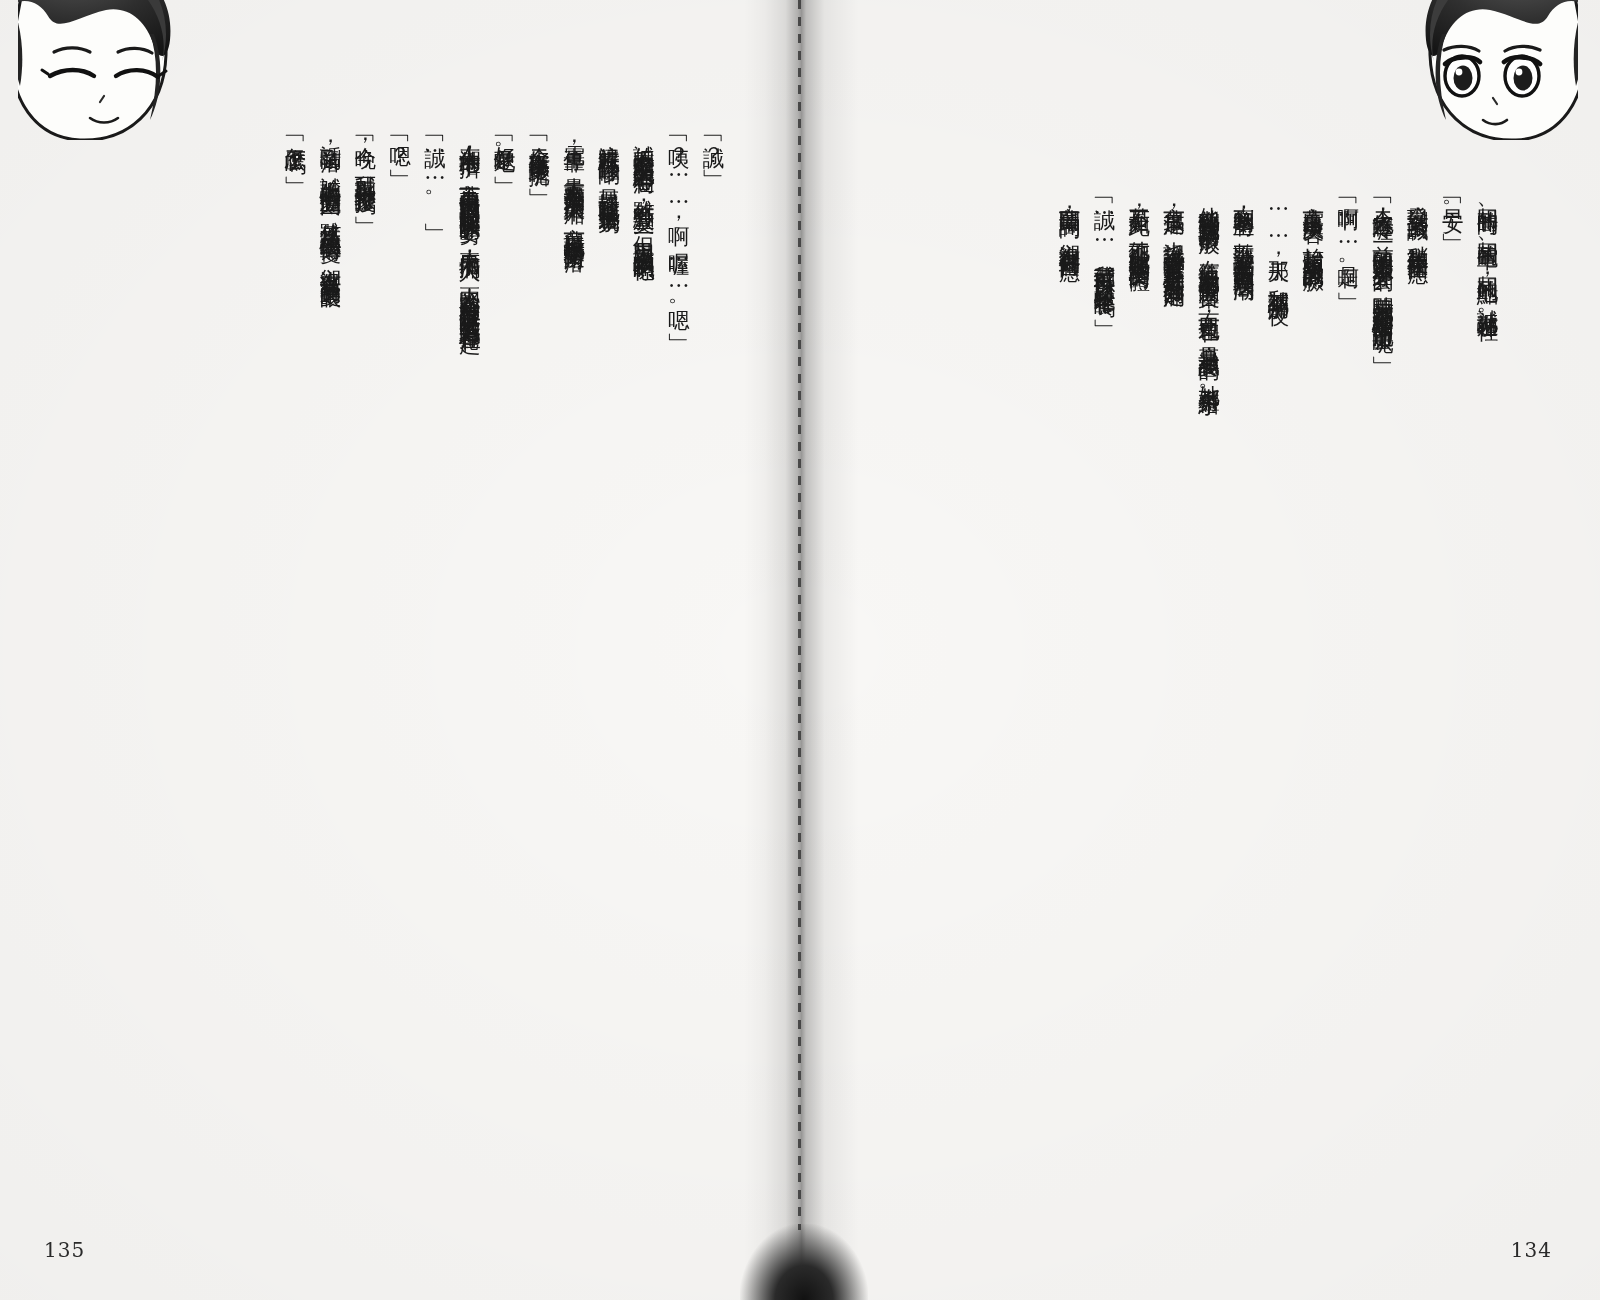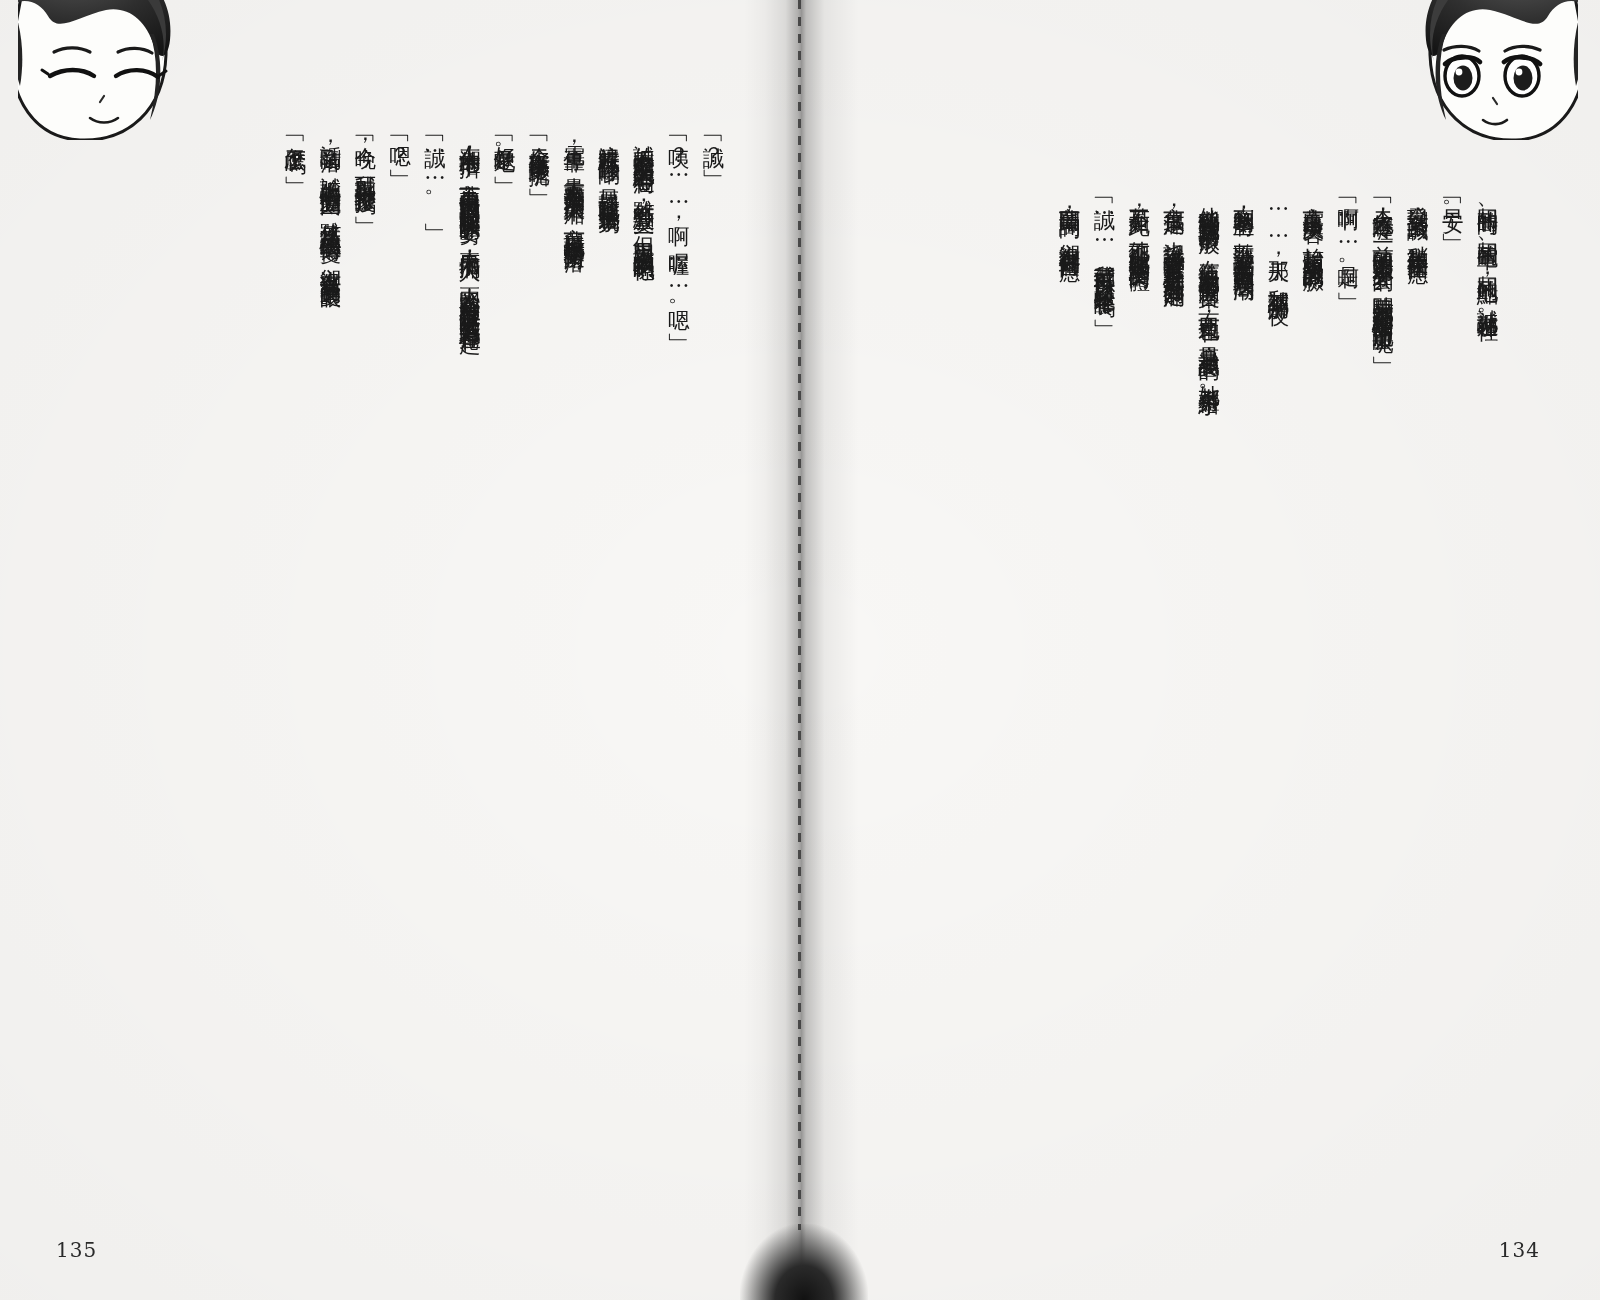--- a/index.html
+++ b/index.html
@@ -121,7 +121,7 @@
     color: #2a2a2a;
     letter-spacing: 1px;
   }
-  .folio-left  { left: 44px; margin-left: 12px; }
+  .folio-left  { left: 44px; }
   .folio-right { right: 60px; margin-left: 46px; }
 
   

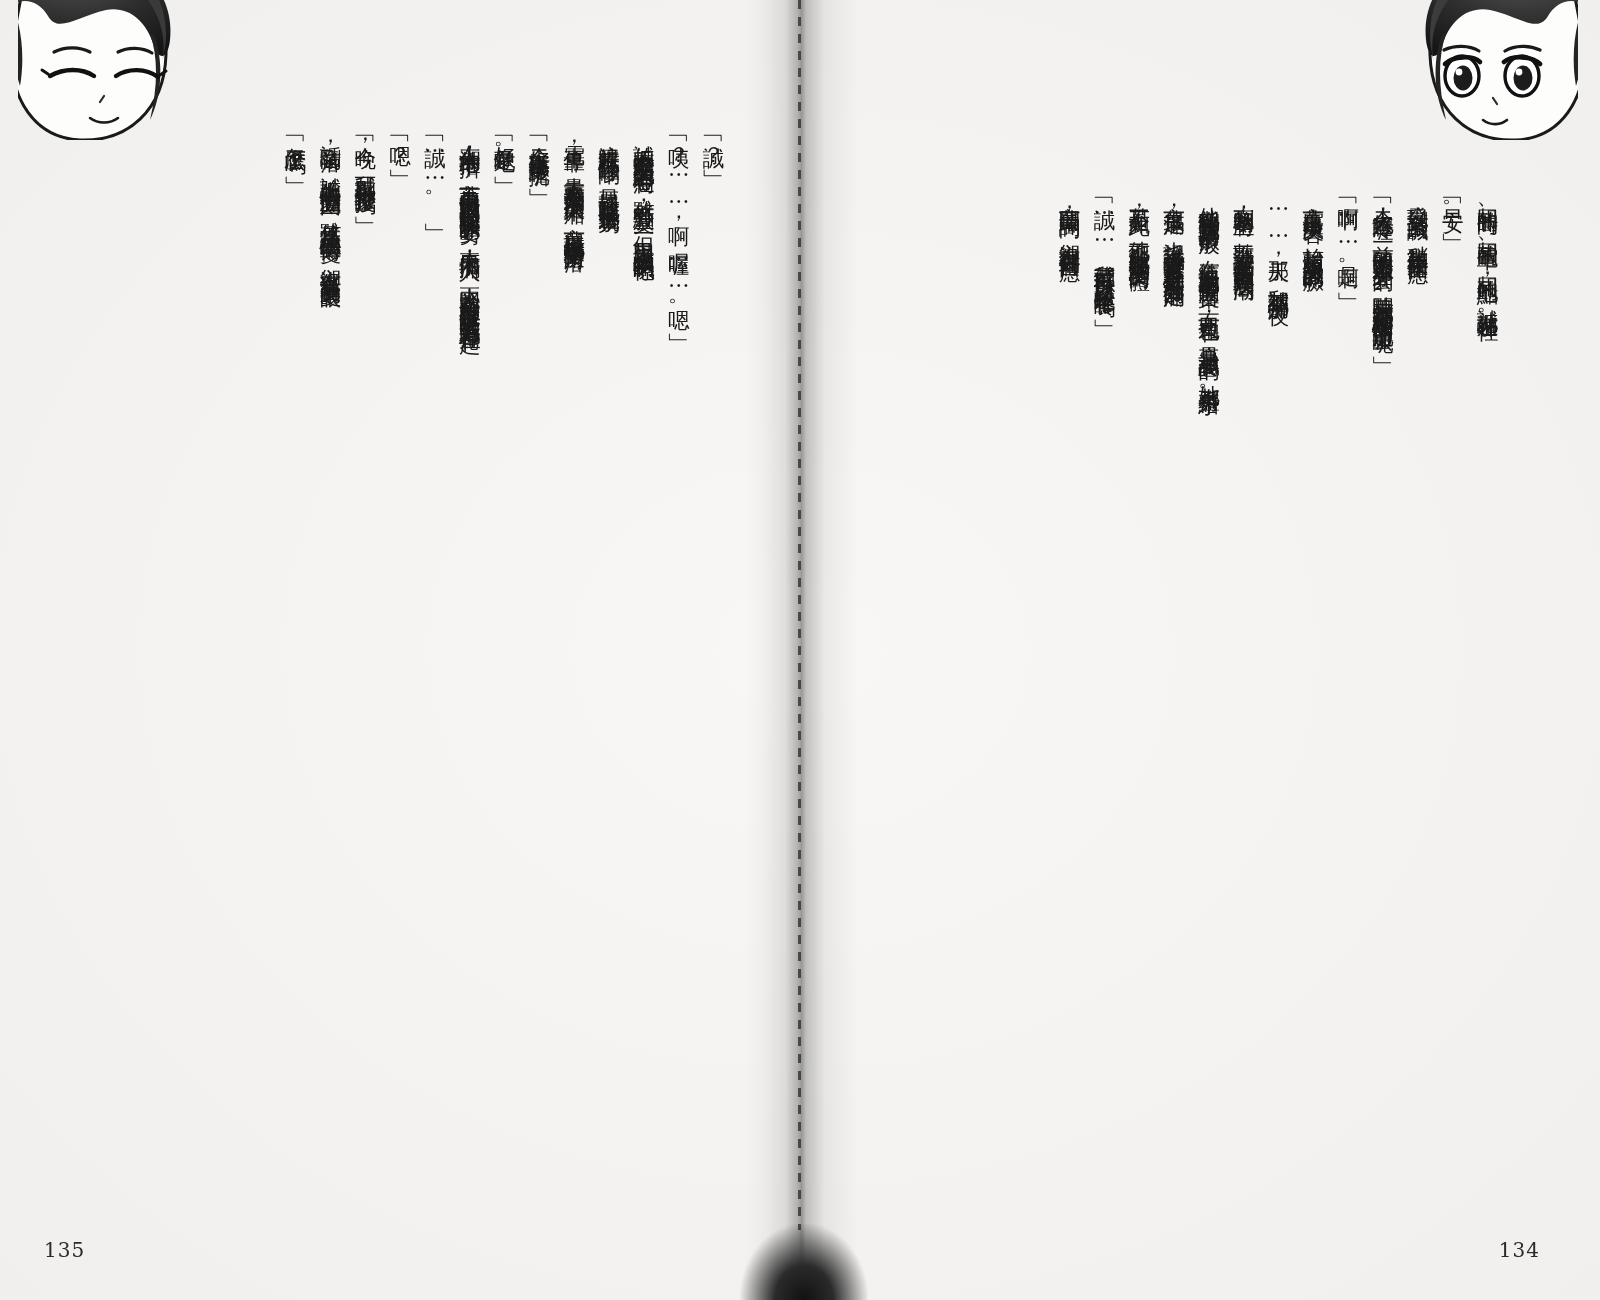--- a/index.html
+++ b/index.html
@@ -122,7 +122,7 @@
     letter-spacing: 1px;
   }
   .folio-left  { left: 44px; }
-  .folio-right { right: 60px; margin-left: 46px; }
+  .folio-right { right: 48px; margin-left: 46px; }
 
   
   .corner-ill {

